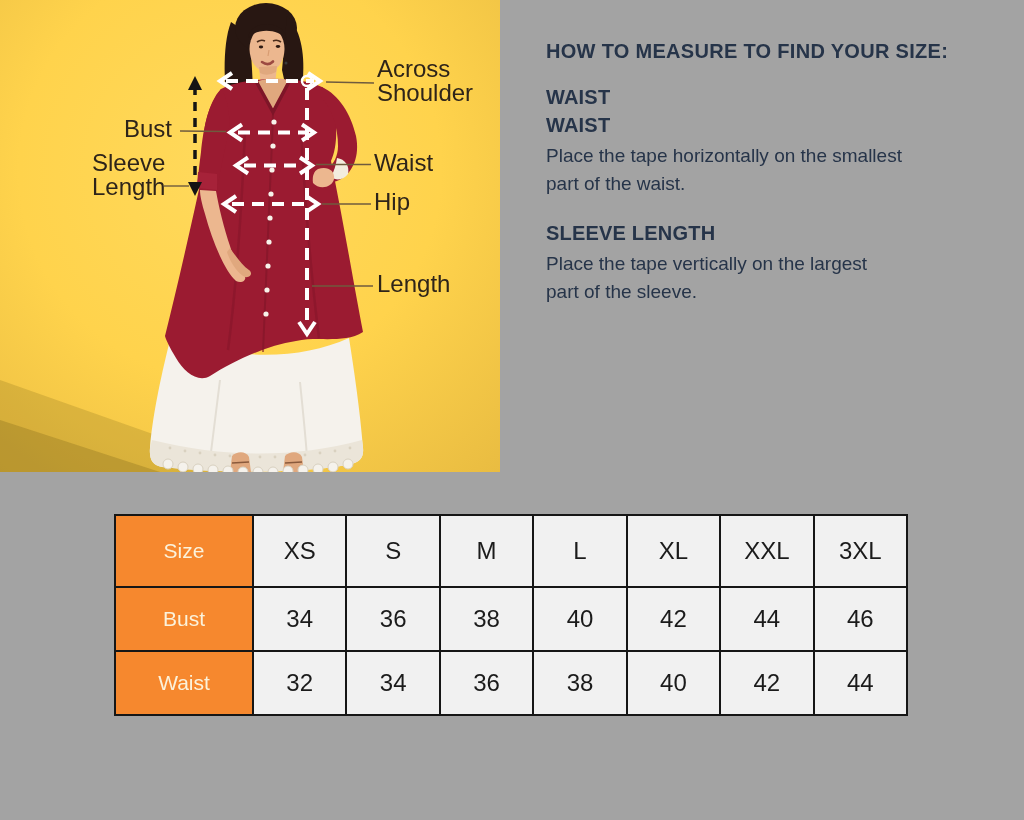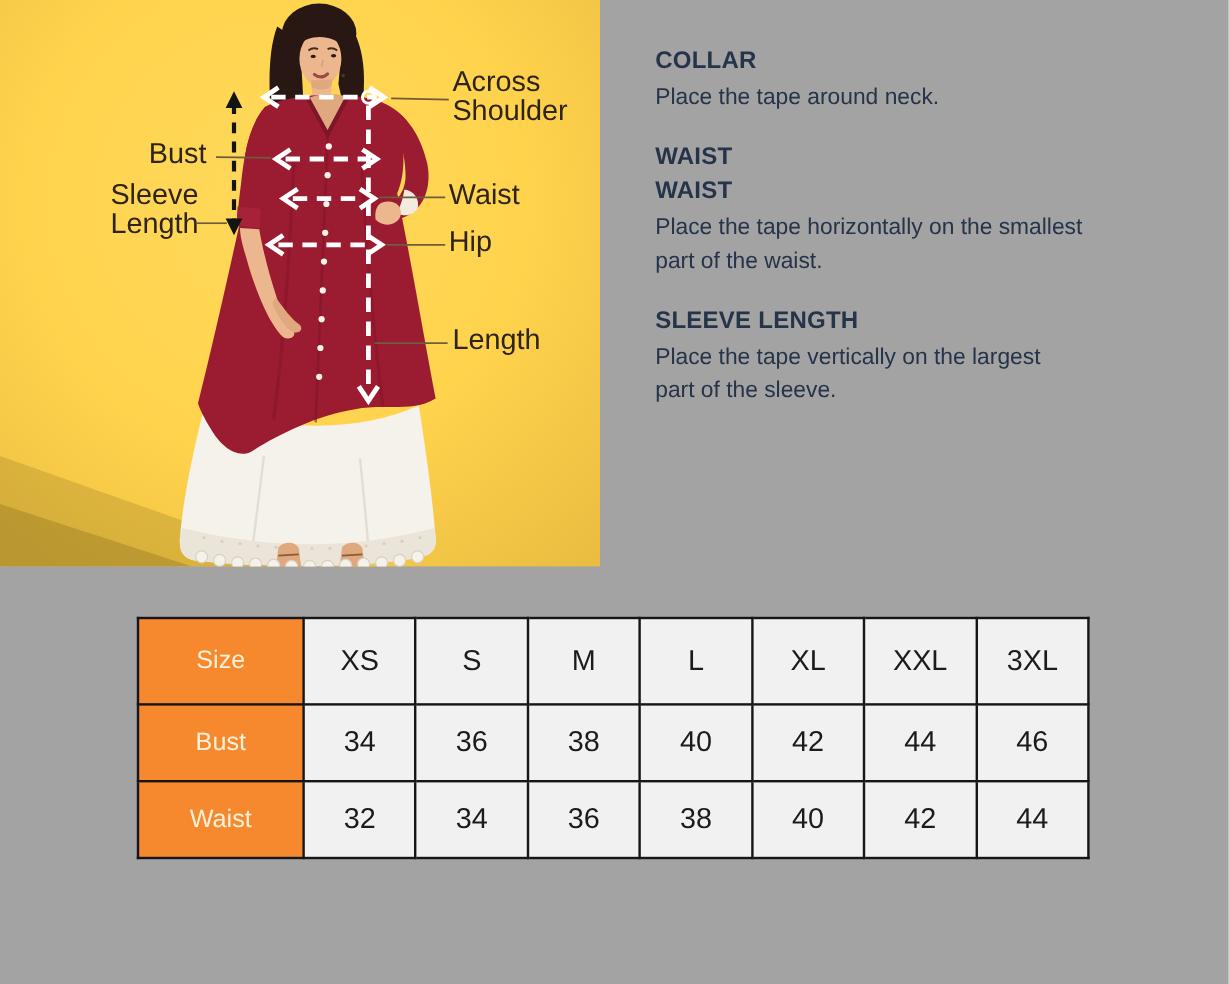--- a/index.html
+++ b/index.html
@@ -204,6 +204,7 @@
   </div>
 
   <div class="howto">
+    <h1>HOW TO MEASURE TO FIND YOUR SIZE:</h1>
 
     <section>
       <h2>COLLAR</h2>

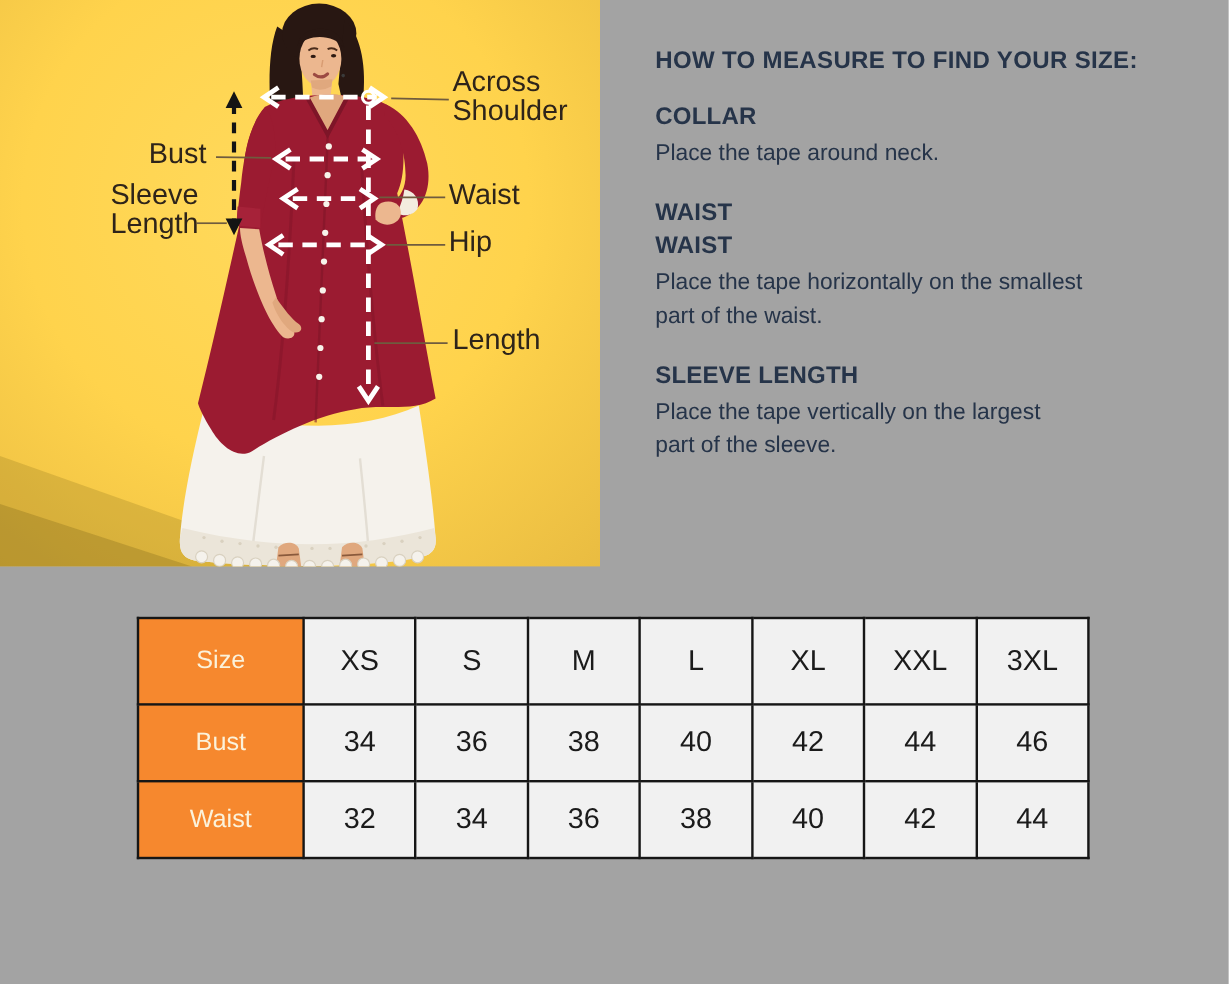--- a/index.html
+++ b/index.html
@@ -206,10 +206,6 @@
   <div class="howto">
     <h1>HOW TO MEASURE TO FIND YOUR SIZE:</h1>
 
-    <section>
-      <h2>COLLAR</h2>
-      <p>Place the tape around neck.</p>
-    </section>
     <section>
       <h2>WAIST</h2>
     </section>

